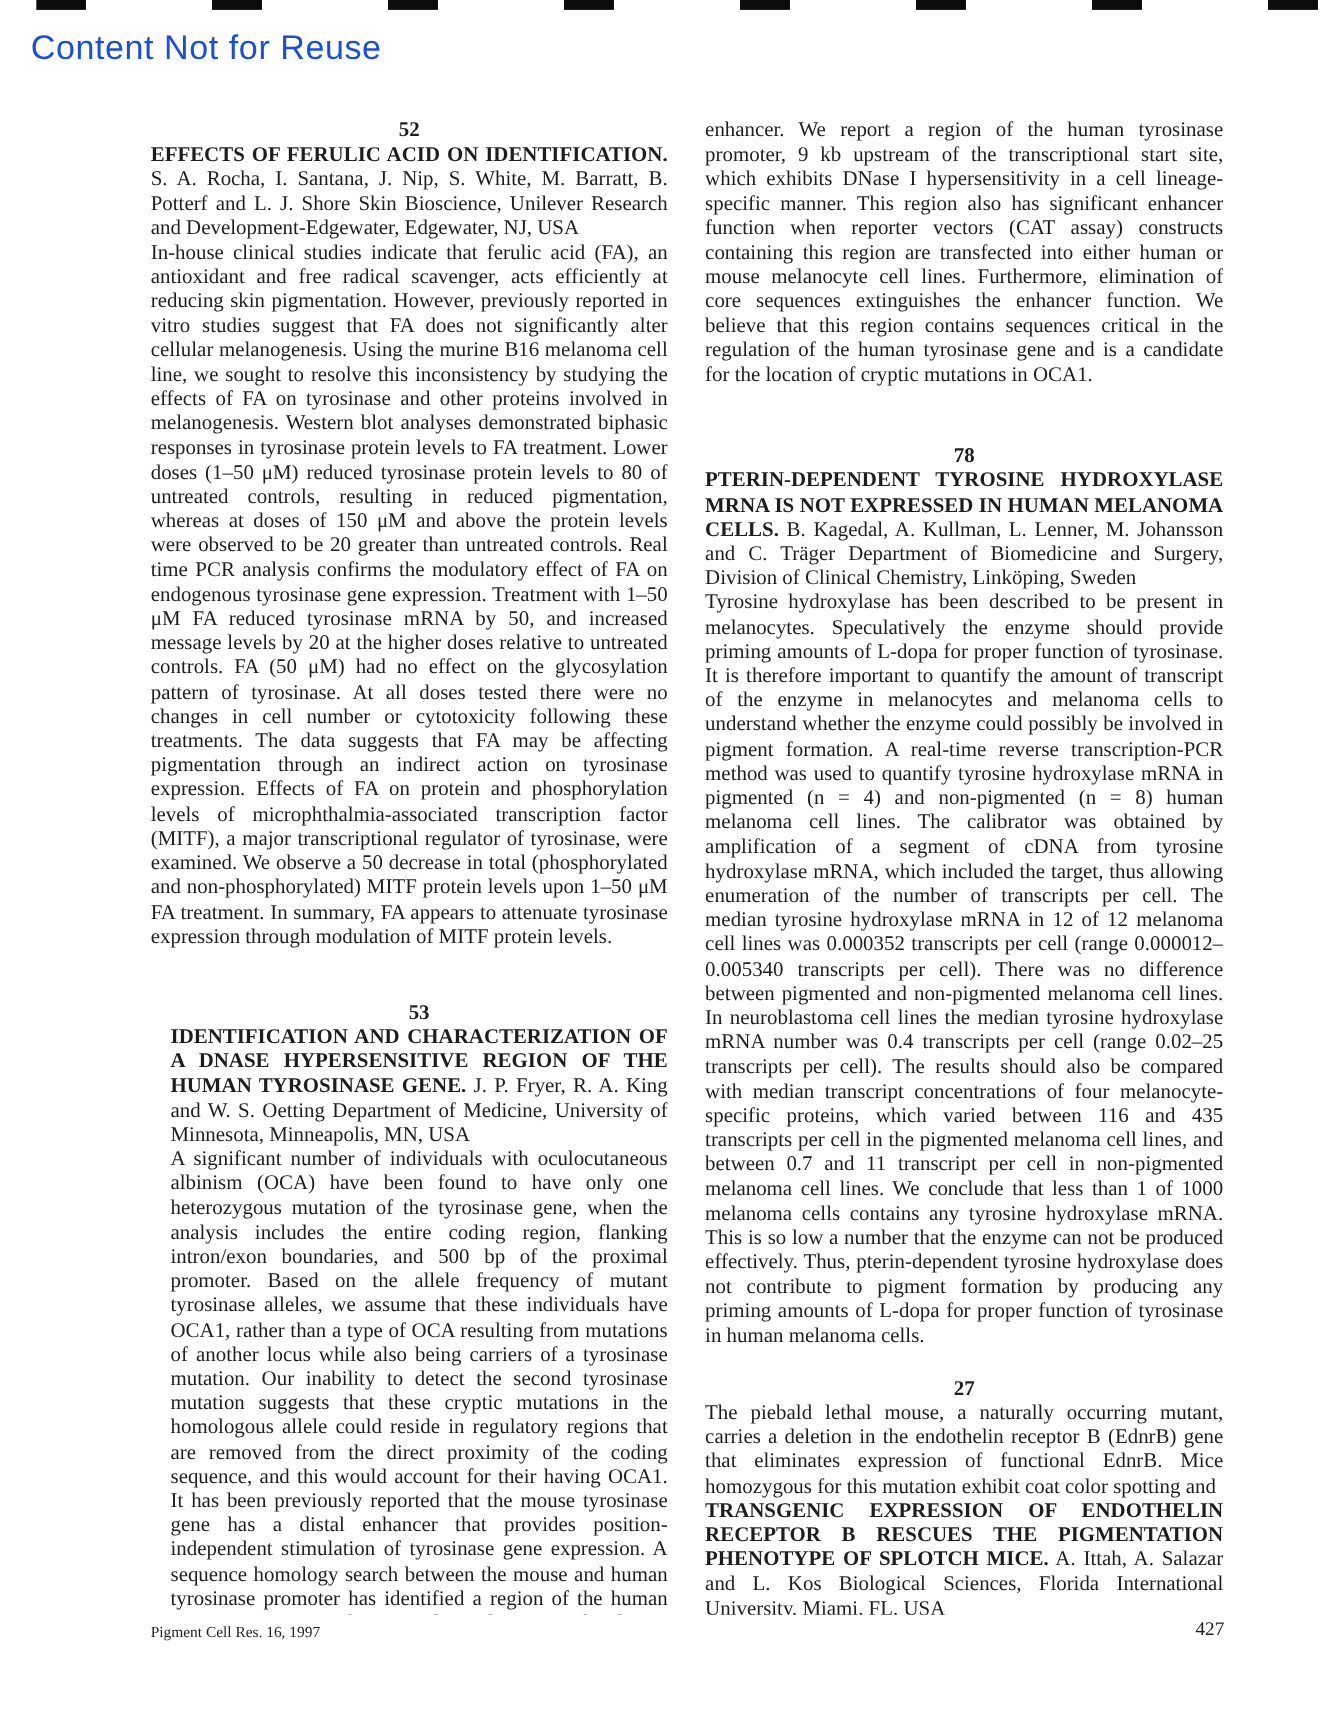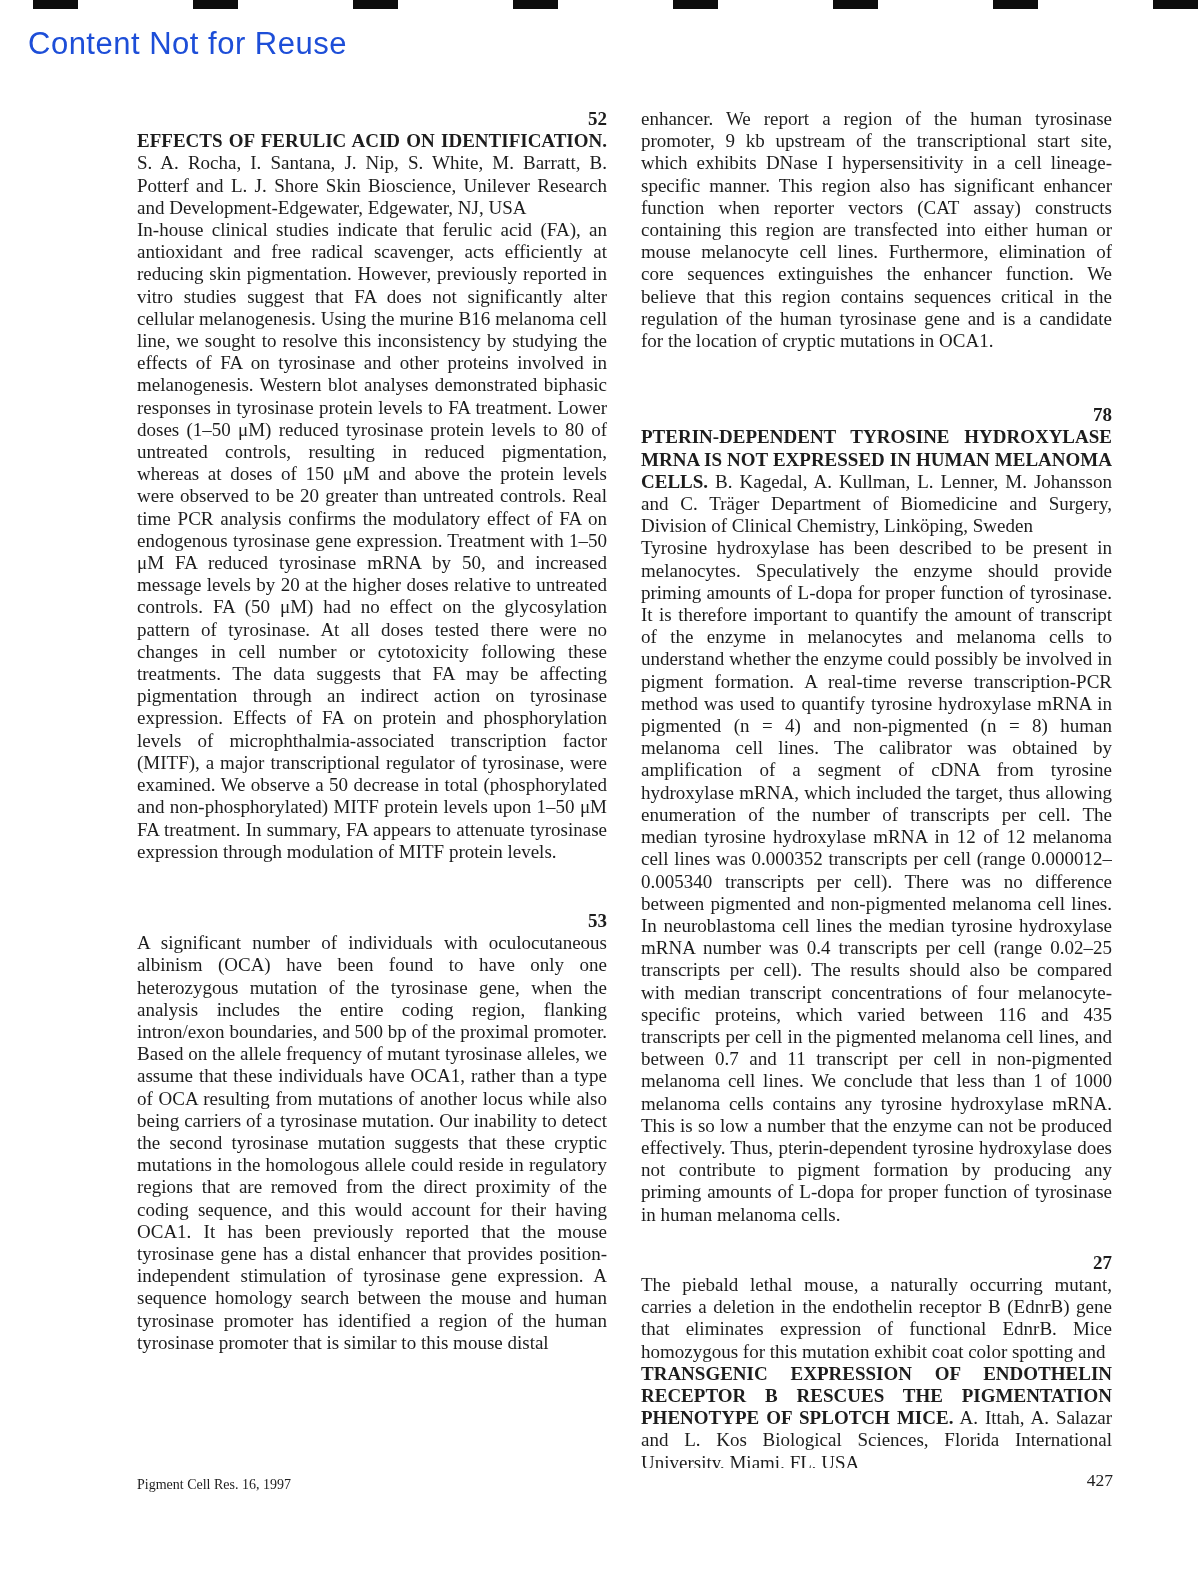--- a/index.html
+++ b/index.html
@@ -34,7 +34,7 @@
   .col-left  { left: 137px; width: 470px; }
   .col-right { left: 641px; width: 471px; }
   .col p { margin: 0; padding: 0; }
-  .abs-num { font-weight: bold; text-align: right; }
+  .abs-num { font-weight: bold; text-align: center; }
   .abs-title { font-weight: bold; }
   .sec-53 { margin-top: 47px; }
   .sec-54 { margin-top: 52px; }

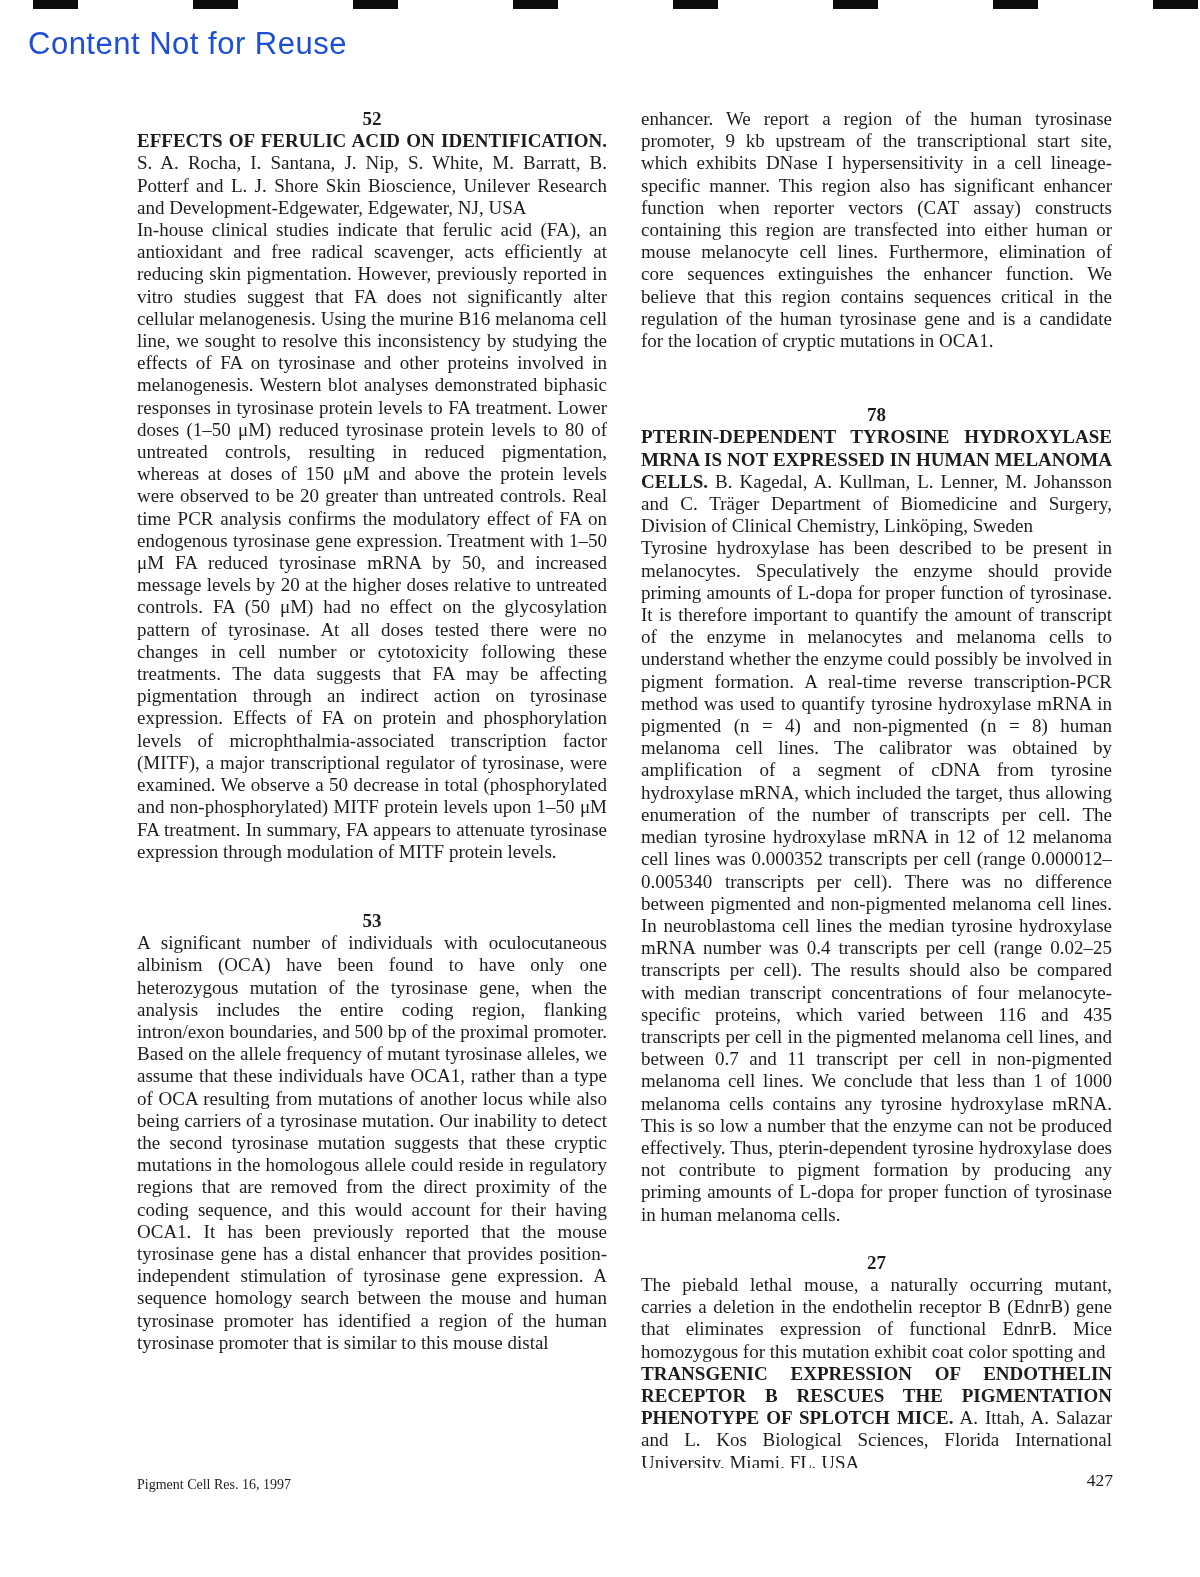--- a/index.html
+++ b/index.html
@@ -36,7 +36,7 @@
   .col p { margin: 0; padding: 0; }
   .abs-num { font-weight: bold; text-align: center; }
   .abs-title { font-weight: bold; }
-  .sec-53 { margin-top: 47px; }
+  .sec-53 { margin-top: 47px; margin-left: 18px; }
   .sec-54 { margin-top: 52px; }
   .sec-55 { margin-top: 26px; }
   .footer-journal {

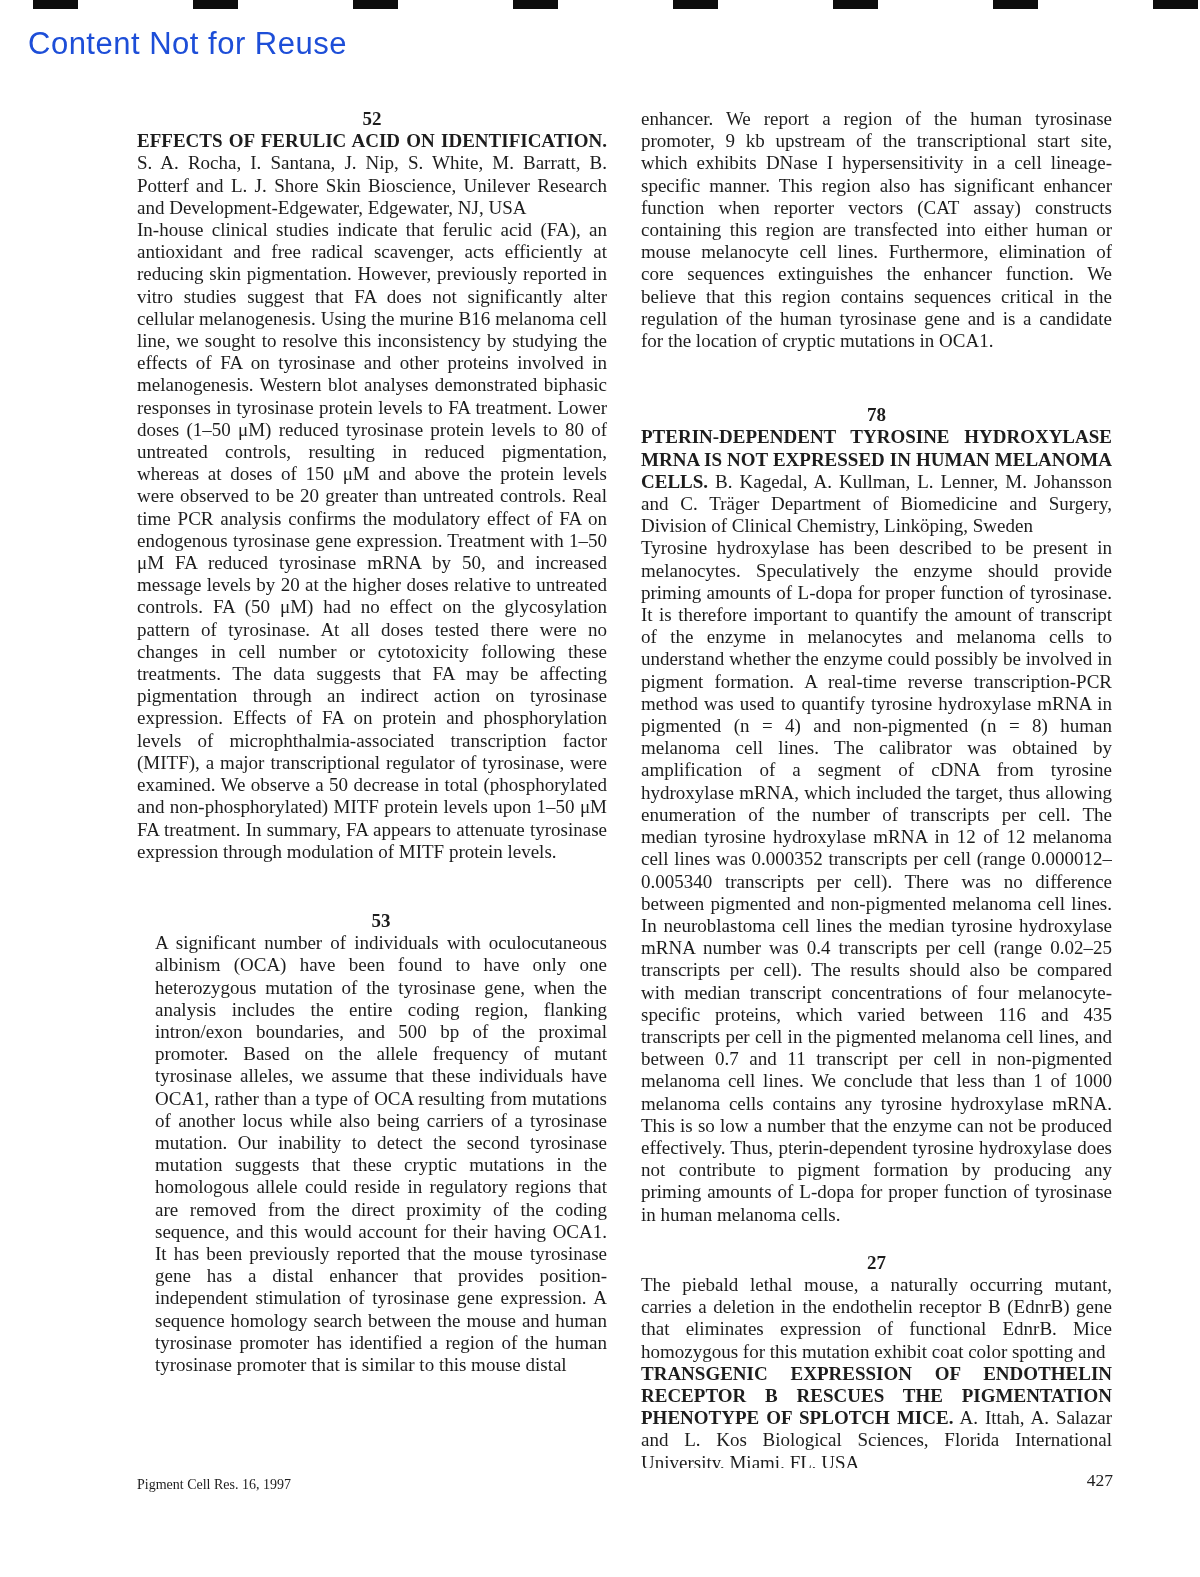--- a/index.html
+++ b/index.html
@@ -65,6 +65,7 @@
 
   <section class="sec-53">
     <p class="abs-num">53</p>
+    <p><b class="abs-title">IDENTIFICATION AND CHARACTERIZATION OF A DNASE HYPERSENSITIVE REGION OF THE HUMAN TYROSINASE GENE.</b> <span>J. P. Fryer, R. A. King and W. S. Oetting Department of Medicine, University of Minnesota, Minneapolis, MN, USA</span></p>
     <p>A significant number of individuals with oculocutaneous albinism (OCA) have been found to have only one heterozygous mutation of the tyrosinase gene, when the analysis includes the entire coding region, flanking intron/exon boundaries, and 500 bp of the proximal promoter. Based on the allele frequency of mutant tyrosinase alleles, we assume that these individuals have OCA1, rather than a type of OCA resulting from mutations of another locus while also being carriers of a tyrosinase mutation. Our inability to detect the second tyrosinase mutation suggests that these cryptic mutations in the homologous allele could reside in regulatory regions that are removed from the direct proximity of the coding sequence, and this would account for their having OCA1. It has been previously reported that the mouse tyrosinase gene has a distal enhancer that provides position-independent stimulation of tyrosinase gene expression. A sequence homology search between the mouse and human tyrosinase promoter has identified a region of the human tyrosinase promoter that is similar to this mouse distal</p>
   </section>
 

